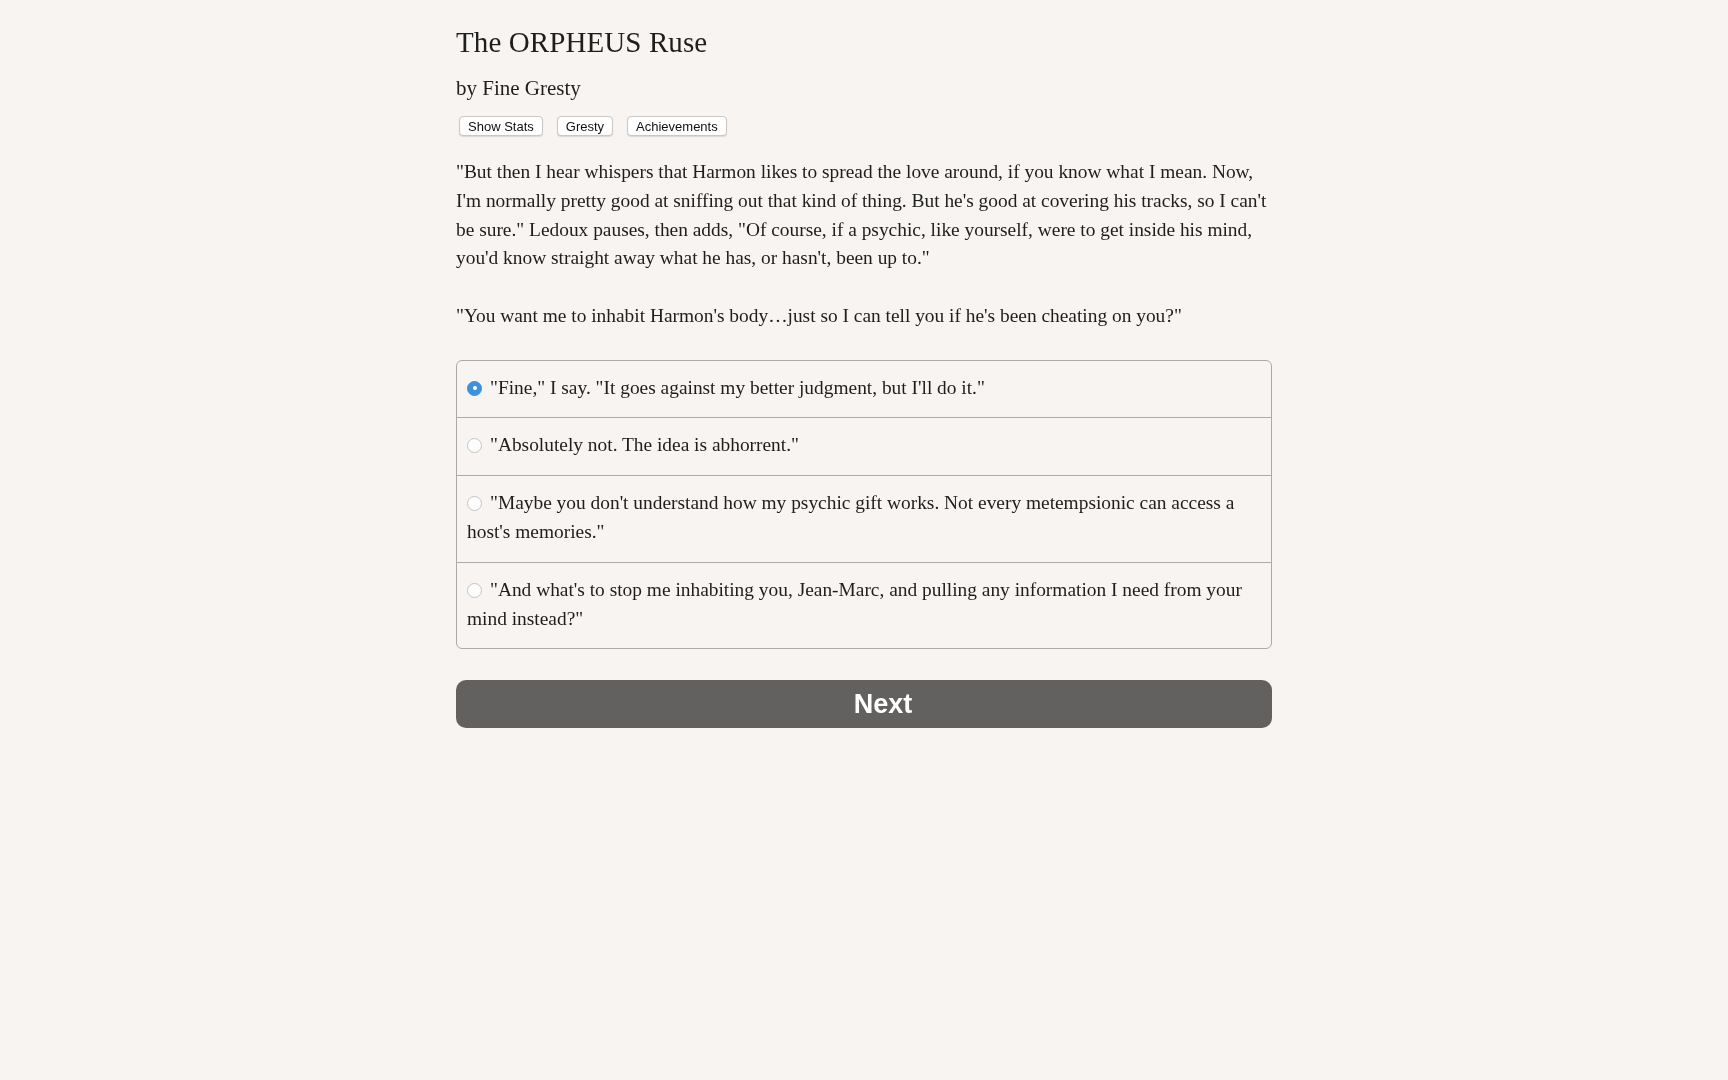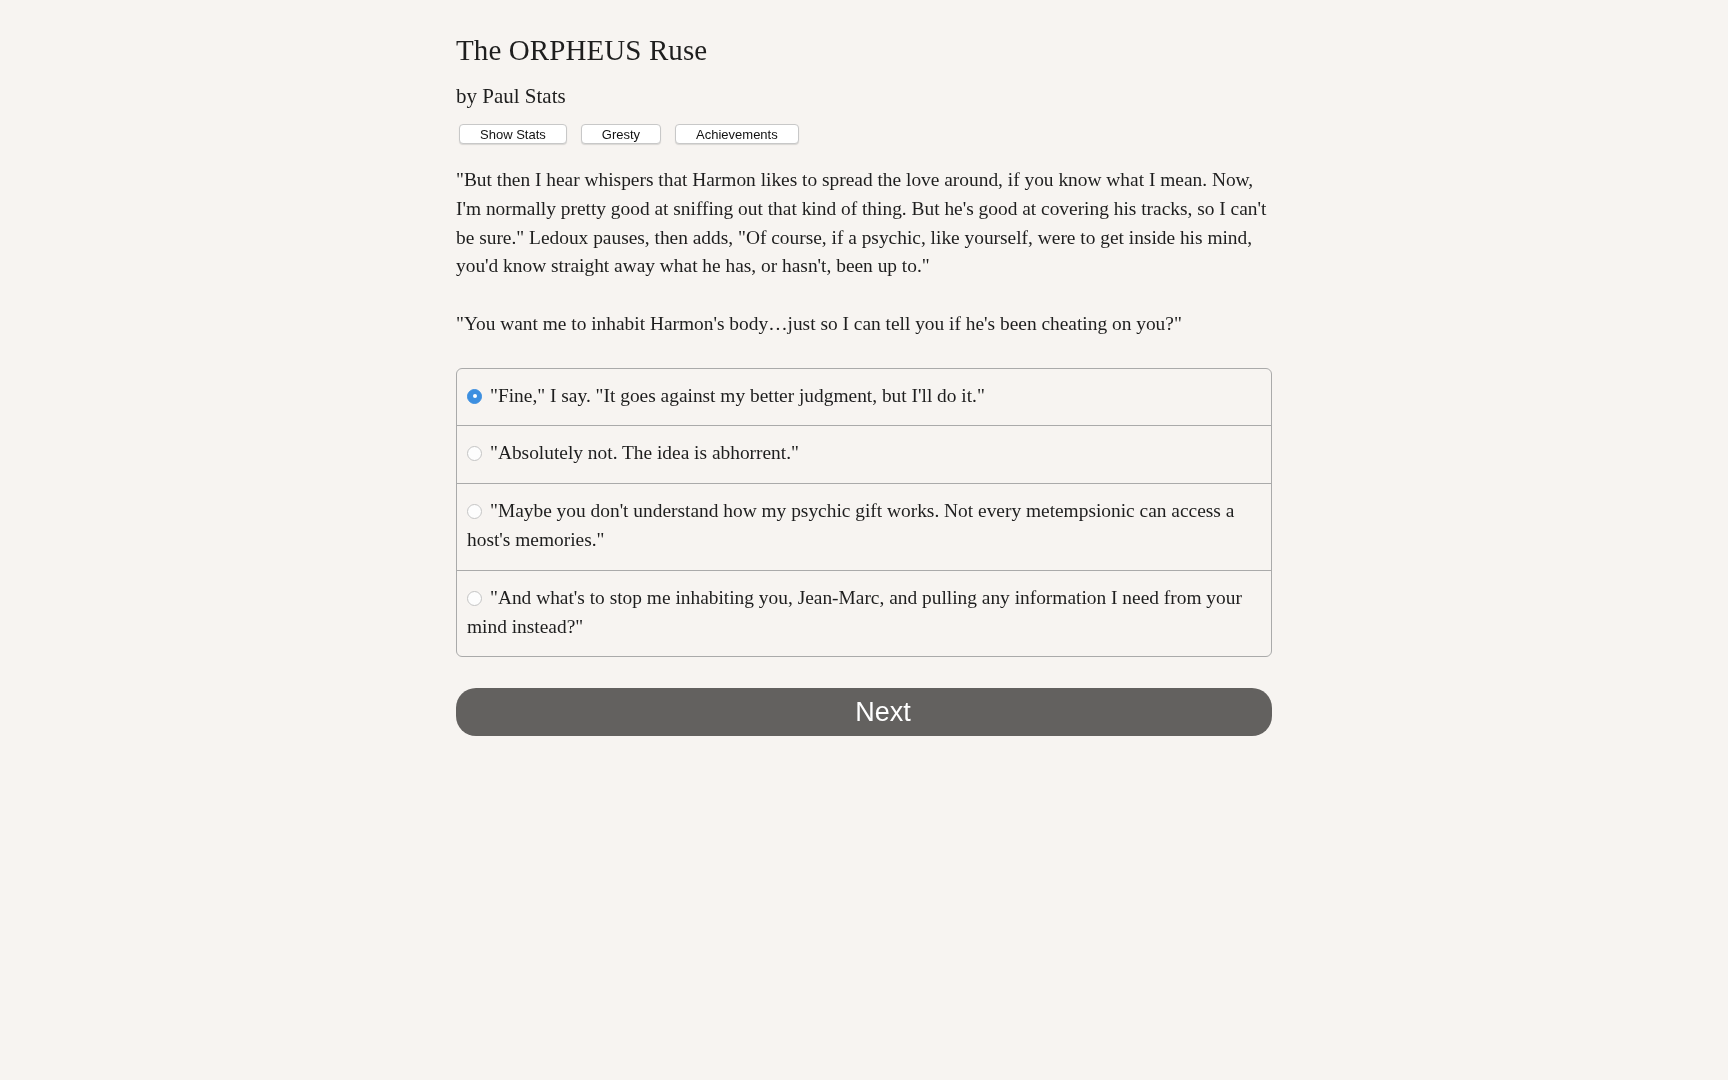--- a/index.html
+++ b/index.html
@@ -17,7 +17,7 @@
   .container {
     position: absolute;
     left: 456px;
-    top: 16px;
+    top: 8px;
     width: 816px;
   }
   .title {

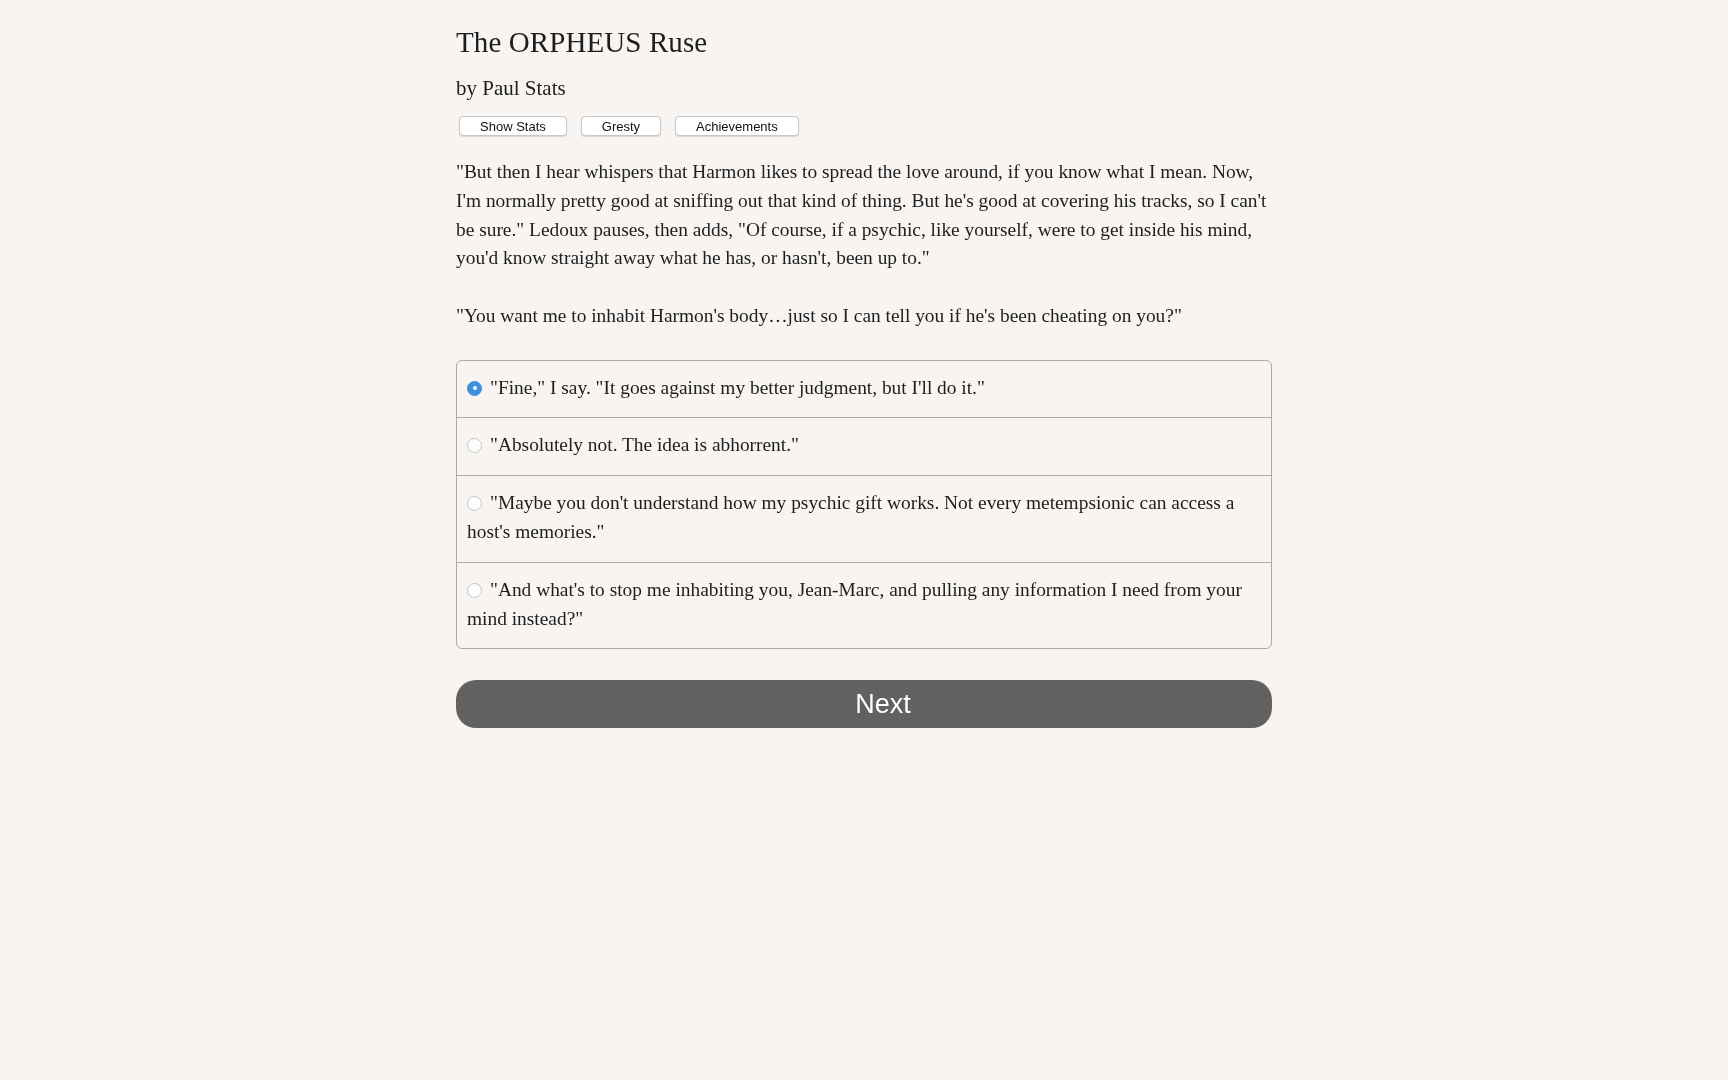--- a/index.html
+++ b/index.html
@@ -122,7 +122,7 @@
 
 <div class="container">
   <h1 class="title">The ORPHEUS Ruse</h1>
-  <div class="author">by Paul Stats</div>
+  <div class="author">by Fine Gresty</div>
 
   <div class="toolbar">
     <button class="tbtn">Show Stats</button>

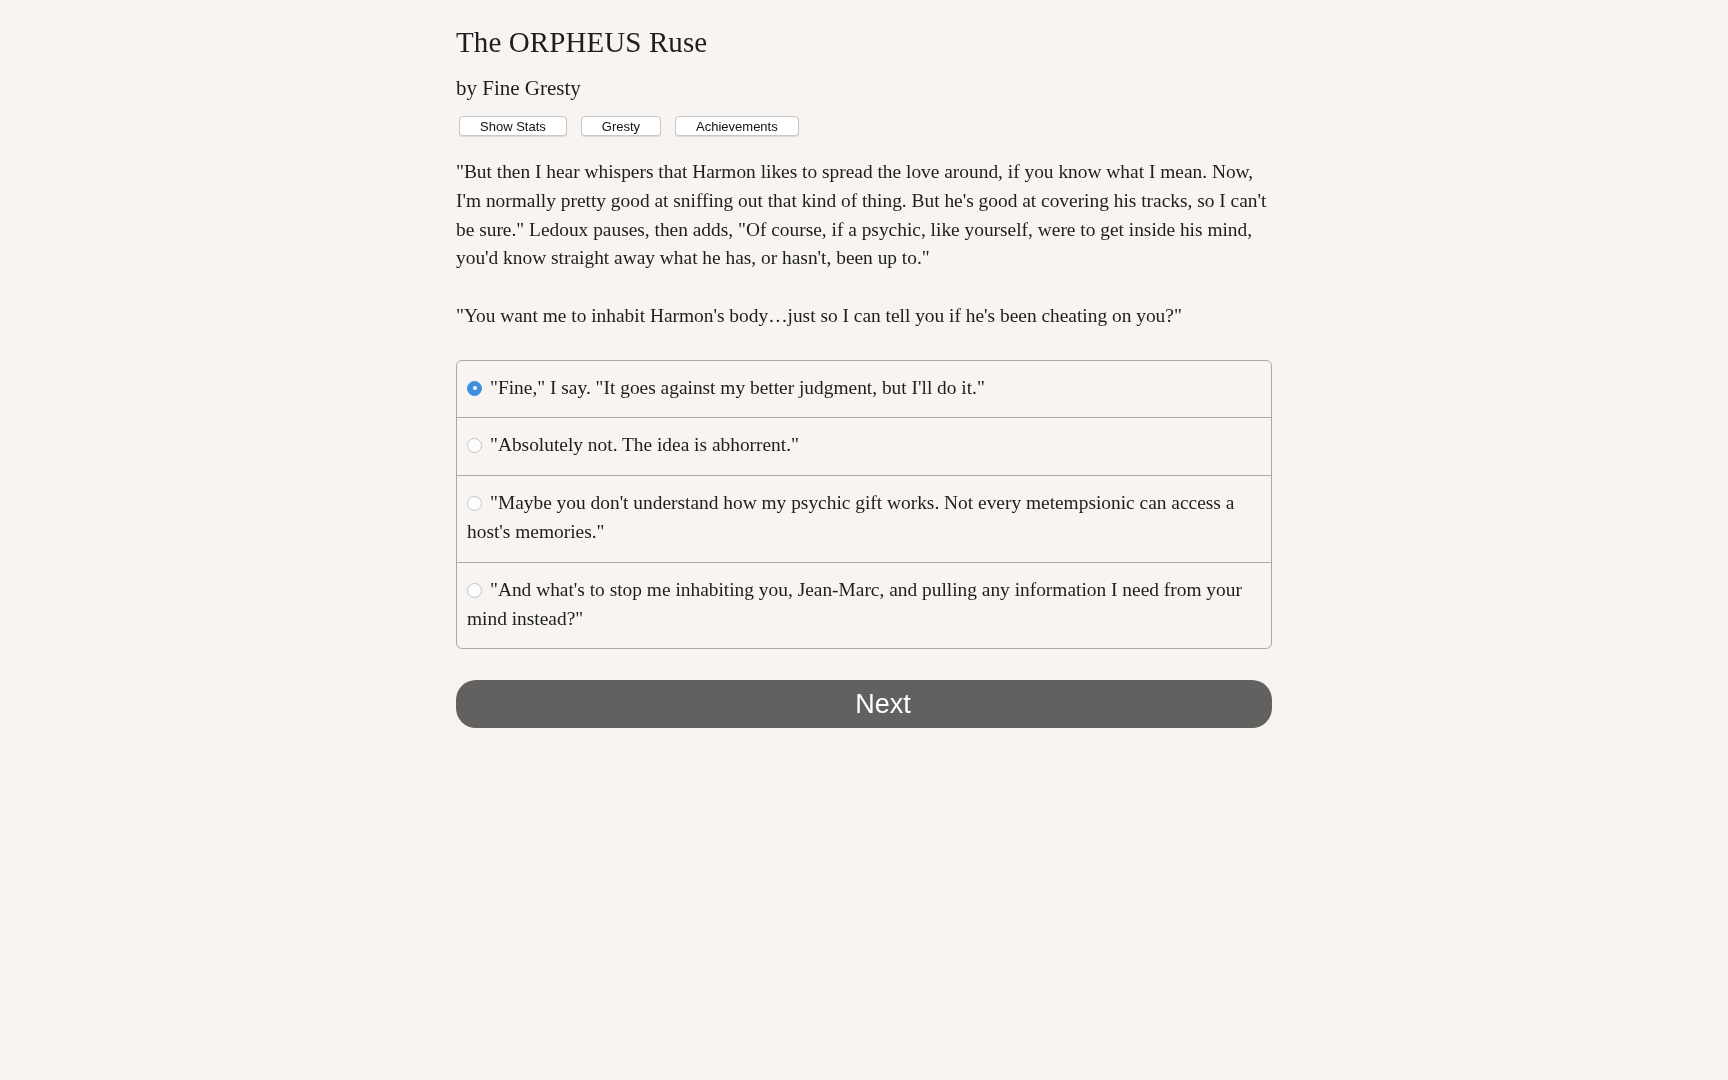--- a/index.html
+++ b/index.html
@@ -44,7 +44,7 @@
     background: #ffffff;
     border: 1px solid #c8c8c8;
     border-radius: 4px;
-    padding: 2px 20px;
+    padding: 2px 8px;
     height: 20px;
     line-height: 16px;
     color: #111;

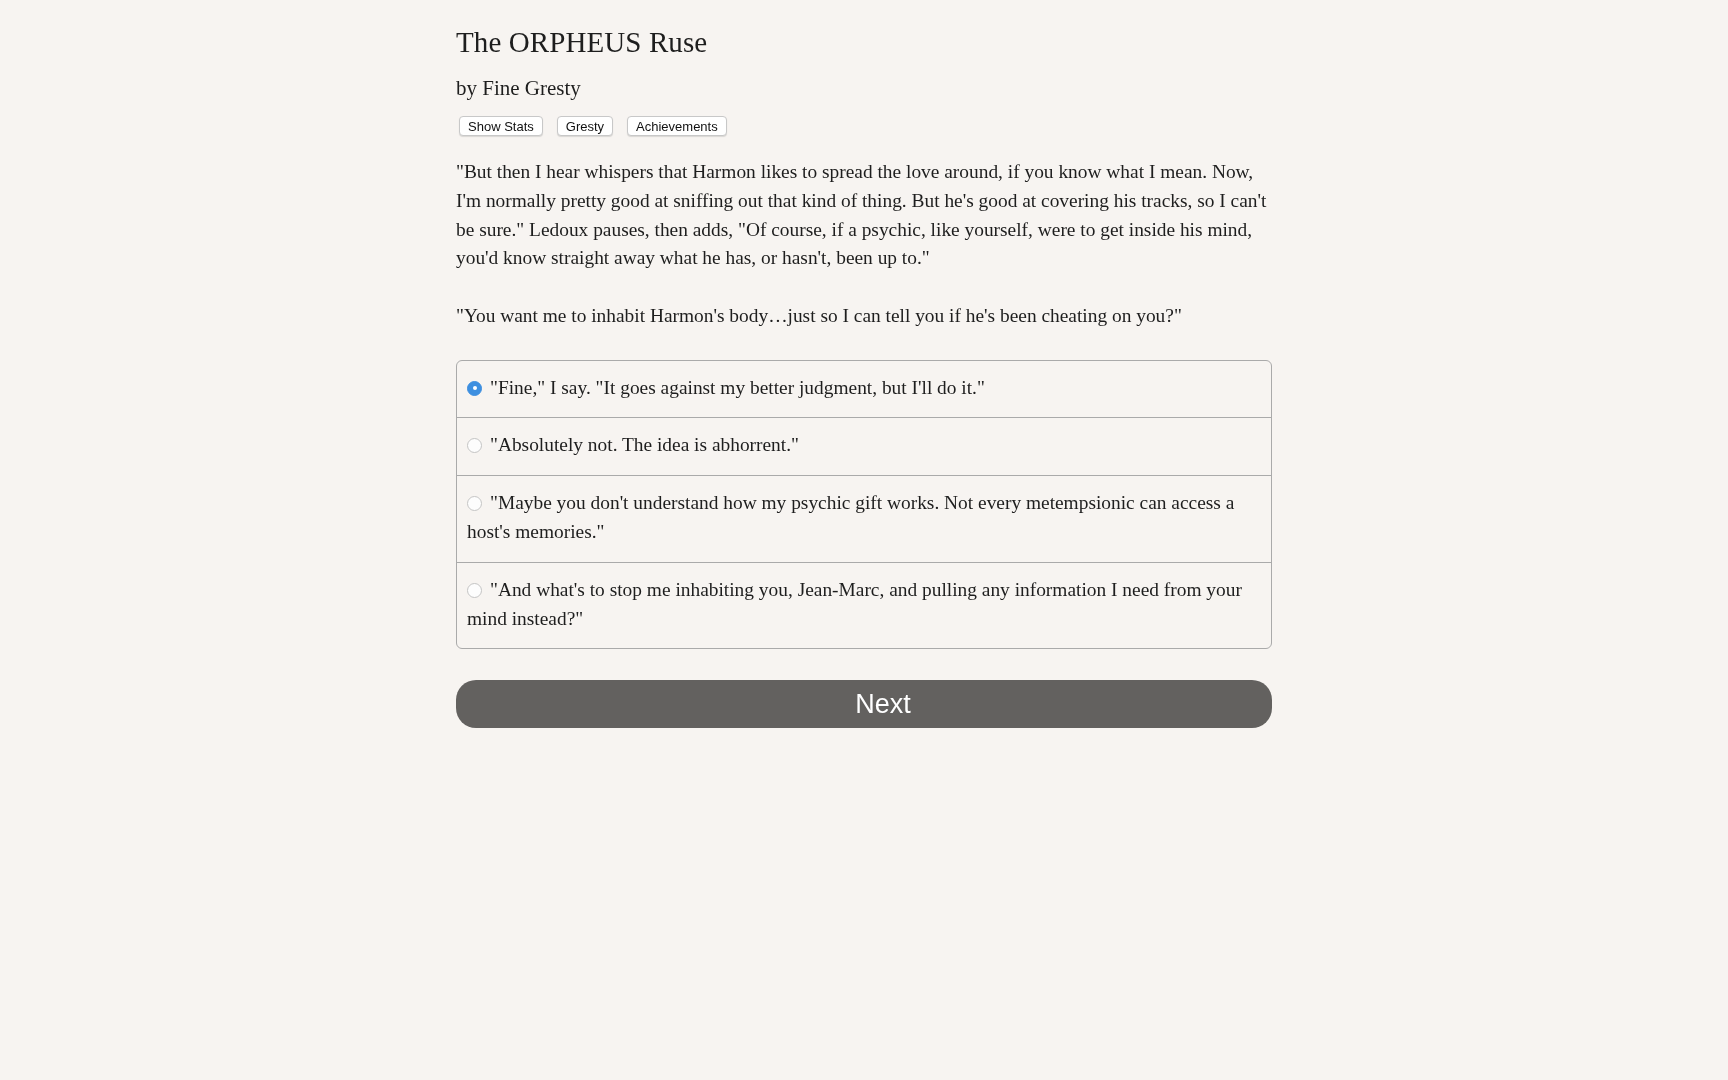--- a/index.html
+++ b/index.html
@@ -106,11 +106,11 @@
     width: 816px;
     height: 48px;
     border: none;
-    border-radius: 20px;
+    border-radius: 10px;
     background: #63615f;
     color: #ffffff;
     font-family: "Liberation Sans", "DejaVu Sans", sans-serif;
-    font-weight: normal;
+    font-weight: bold;
     font-size: 27px;
     cursor: pointer;
     display: block;

